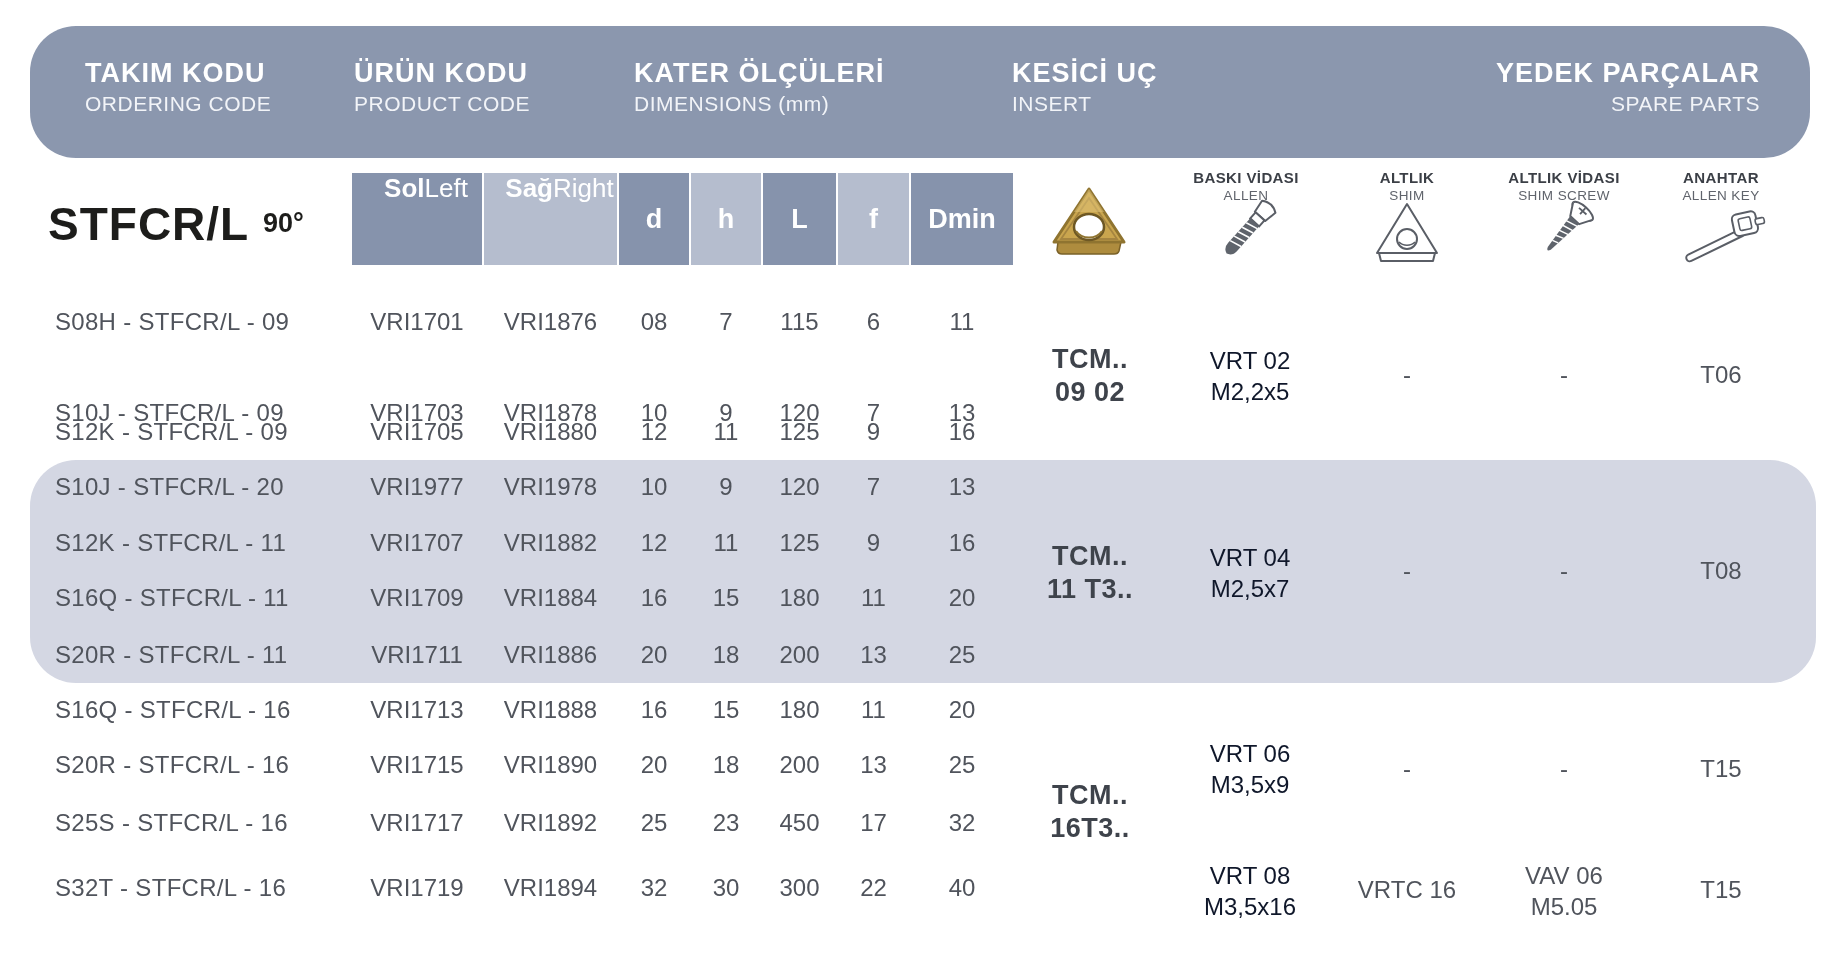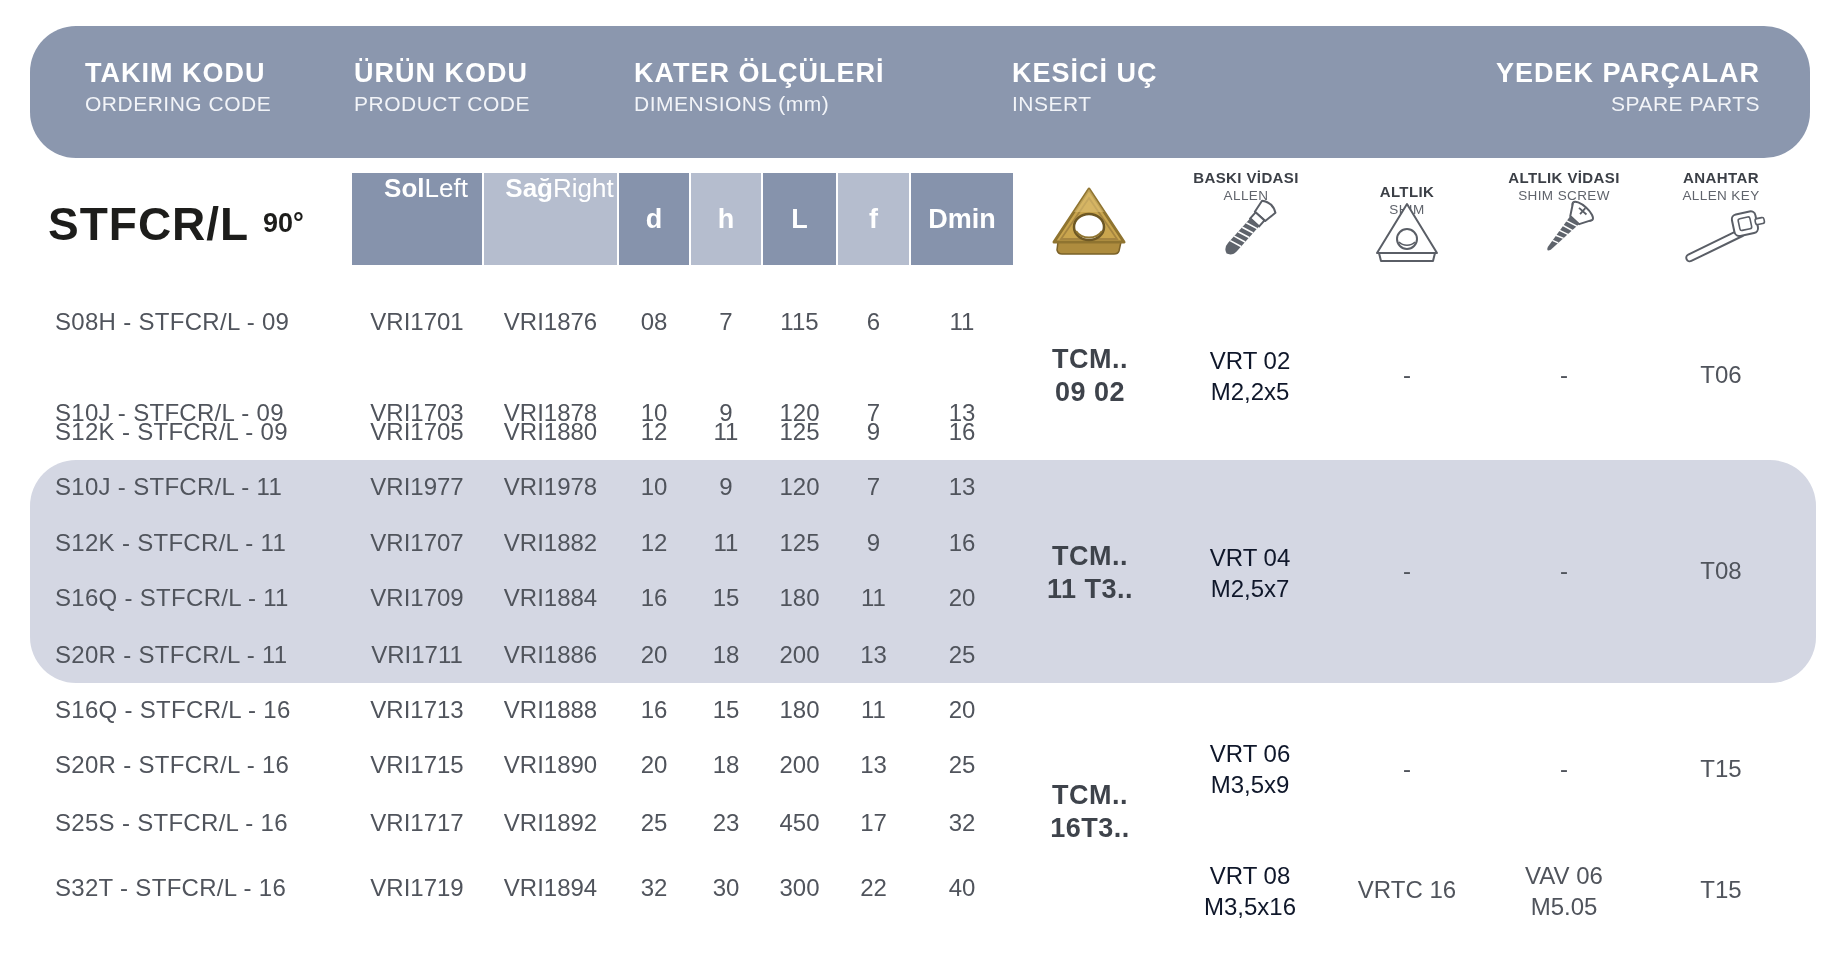--- a/index.html
+++ b/index.html
@@ -37,7 +37,7 @@
   .spcol{position:absolute;top:168px;width:170px;text-align:center;}
   .spcol .t{font-size:15px;font-weight:bold;color:#3b3f46;letter-spacing:0.4px;line-height:19px;}
   .spcol .s{font-size:13.5px;color:#60646c;letter-spacing:0.4px;line-height:18px;}
-  .sp1{left:1161px;} .sp2{left:1322px;margin-top:14px;} .sp3{left:1479px;} .sp4{left:1636px;}
+  .sp1{left:1161px;} .sp2{left:1322px;} .sp3{left:1479px;} .sp4{left:1636px;}
   .spicon{position:absolute;}
 
   

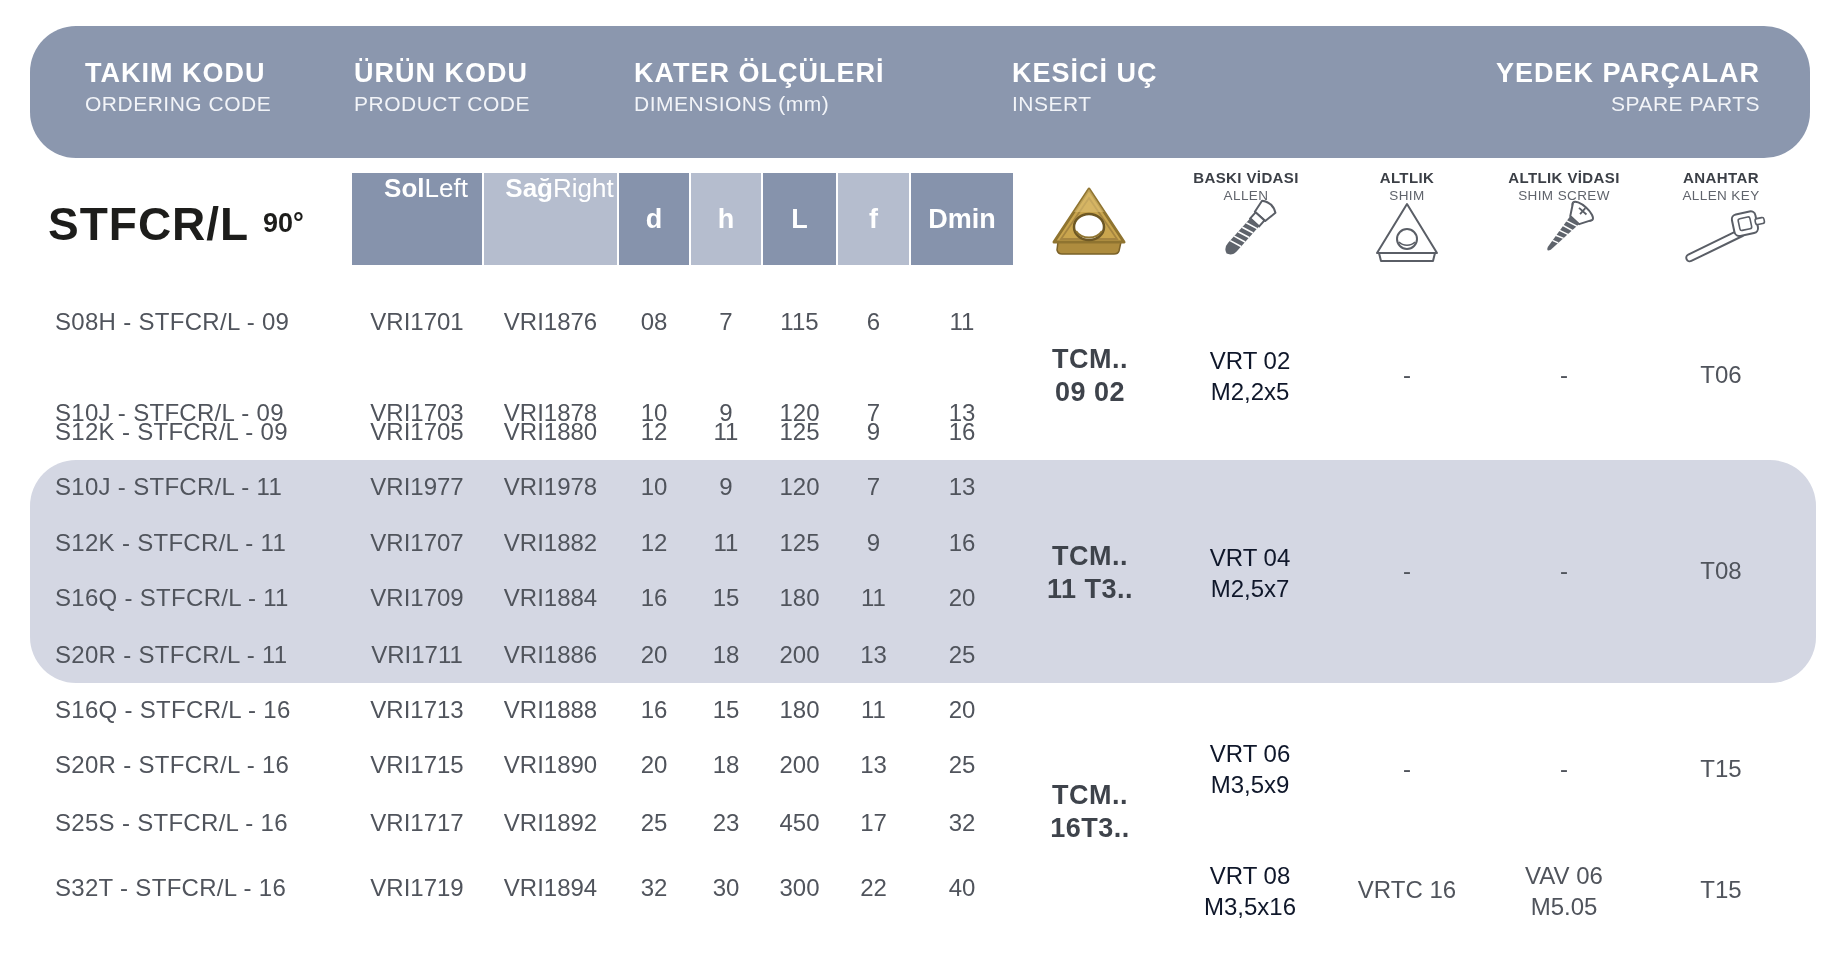--- a/index.html
+++ b/index.html
@@ -210,7 +210,7 @@
     <span class="c-dmin">16</span>
   </div>
   <div class="row" style="top:469px;">
-    <span class="c-code">S10J - STFCR/L - 11</span>
+    <span class="c-code">S10J - STFCR/L - 20</span>
     <span class="c-left">VRI1977</span>
     <span class="c-right">VRI1978</span>
     <span class="c-d">10</span>

